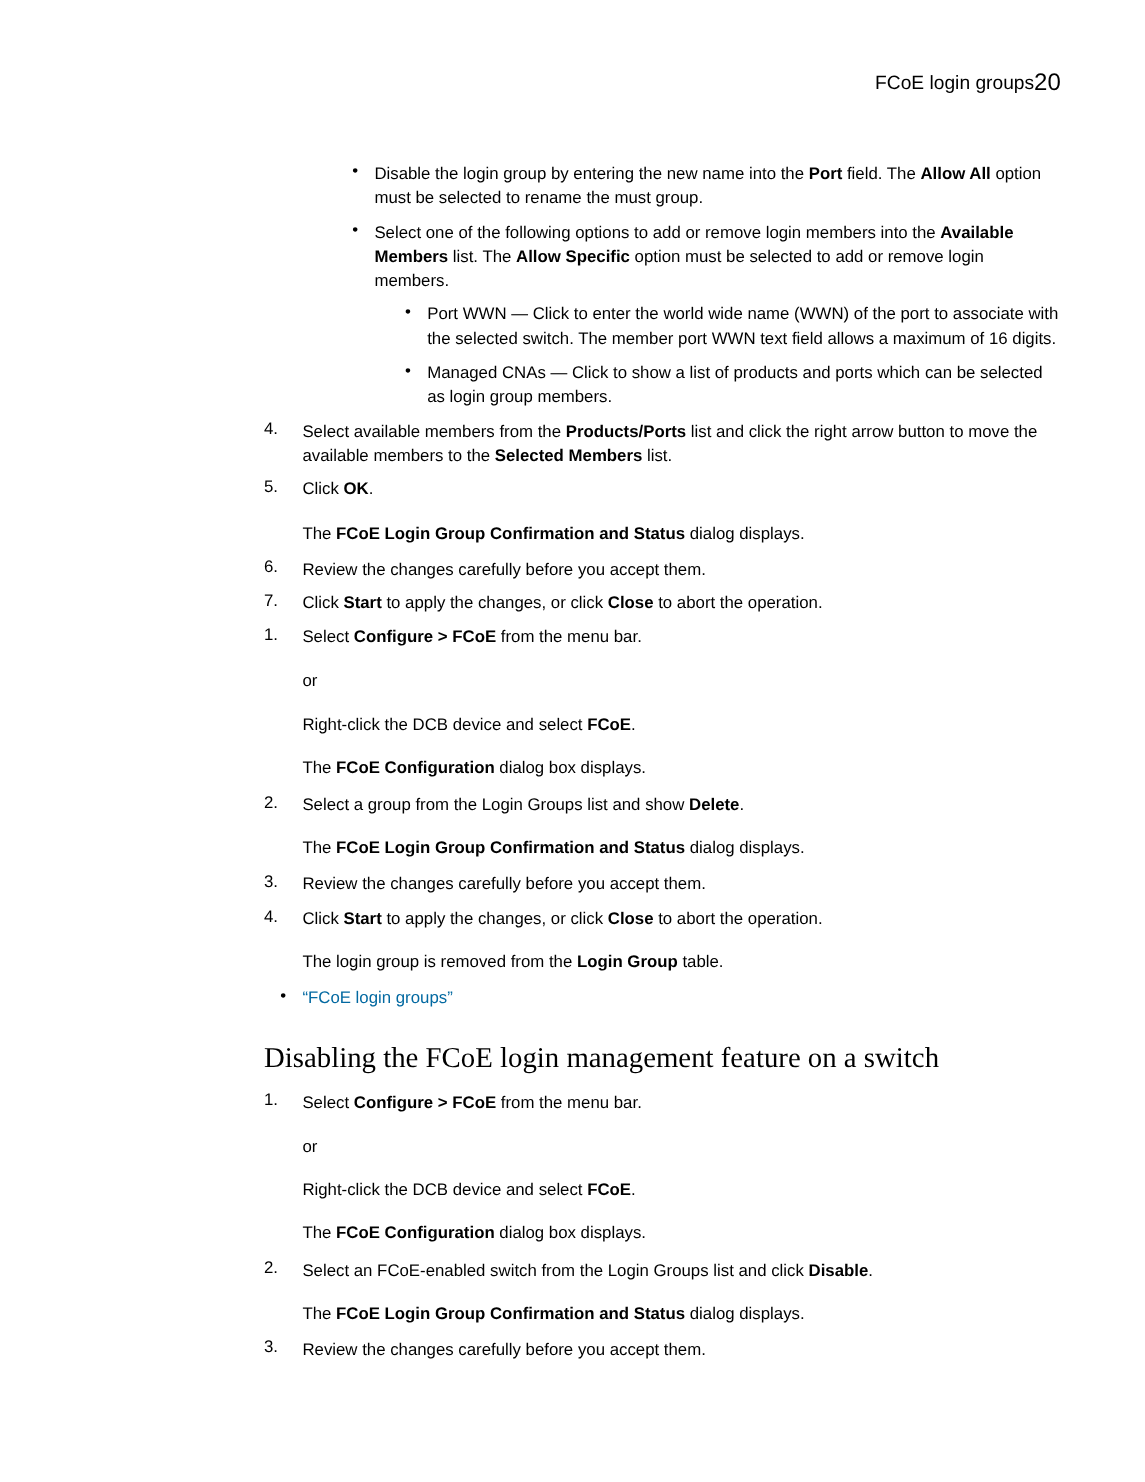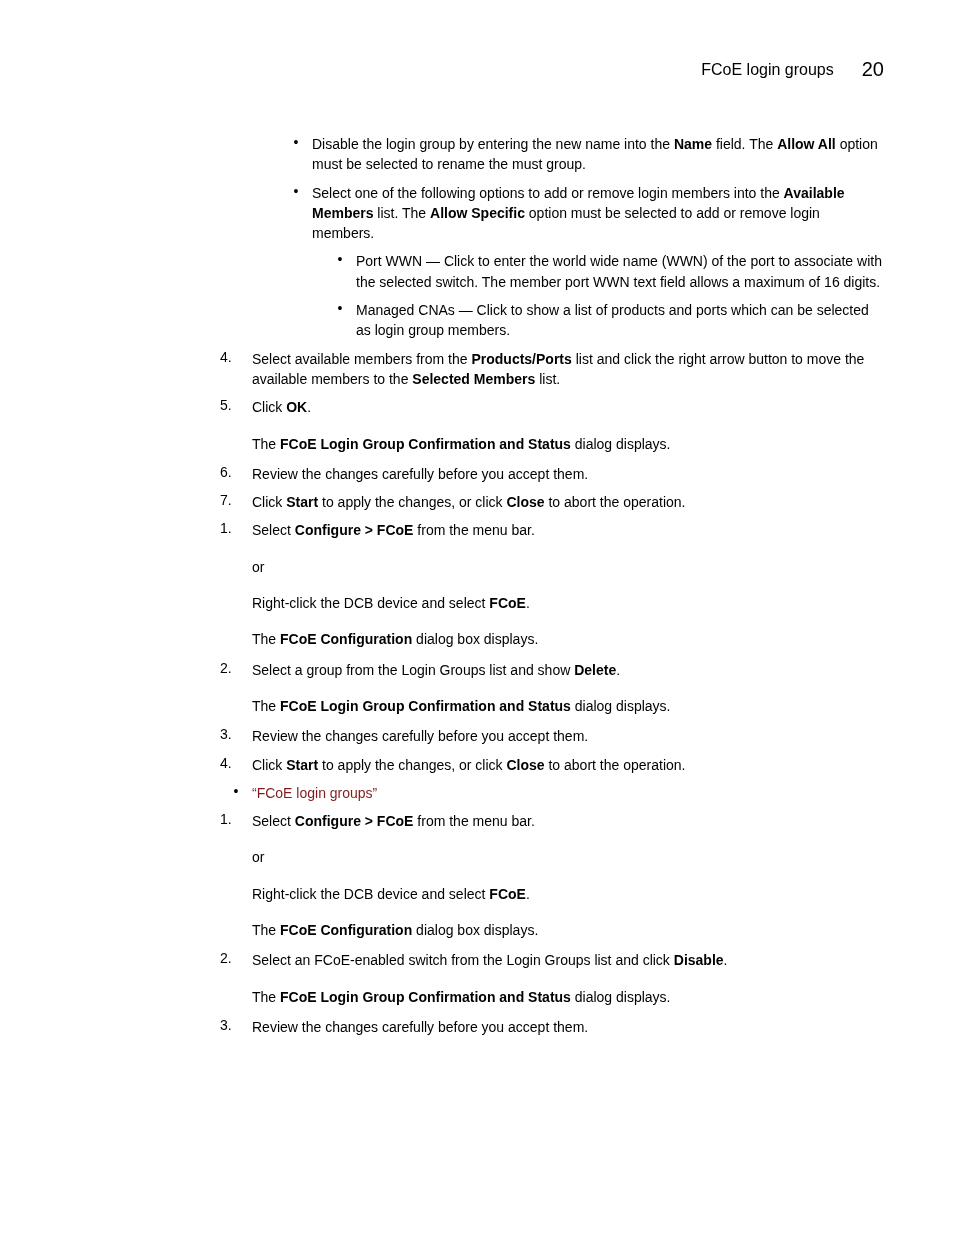--- a/index.html
+++ b/index.html
@@ -4,7 +4,7 @@
 <style>
   html,body{margin:0;padding:0;background:#fff;color:#000;font-family:Arial,Helvetica,sans-serif}
   .page{width:954px;height:1235px;position:relative;box-sizing:border-box}
-  .hdr{position:absolute;top:58px;right:70px;display:flex;align-items:center;gap:28px}
+  .hdr{position:absolute;top:58px;right:70px;display:flex;align-items:center;}
   .hdr-num{font-size:20px;font-family:Arial,Helvetica,sans-serif;font-weight:400}
   .body{position:absolute;top:130px;left:220px;right:70px}
   .li{display:flex;margin:4px 0 8px}

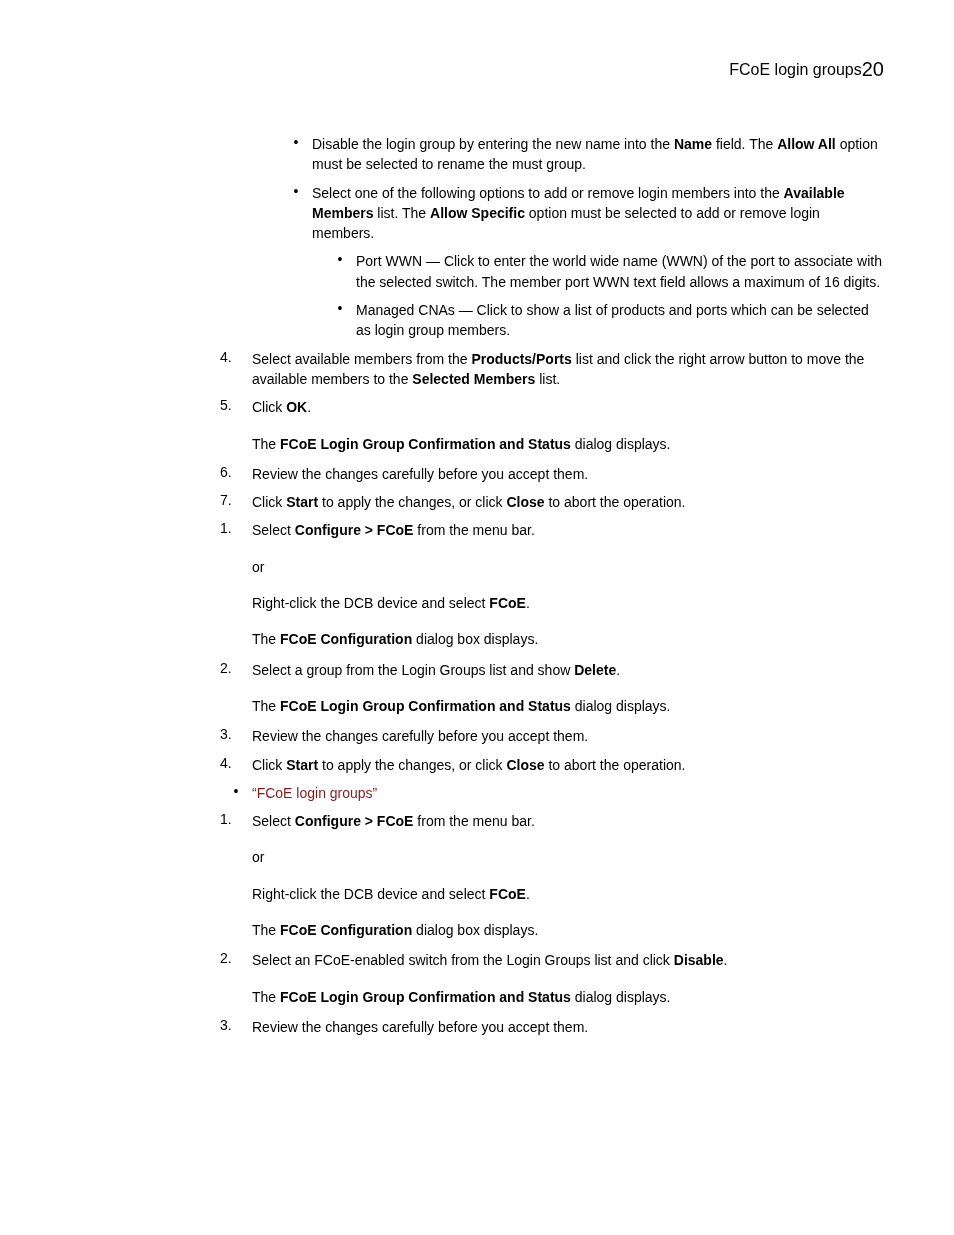--- a/index.html
+++ b/index.html
@@ -32,7 +32,7 @@
 
     <div class="li bullet sub">
       <div class="mk">•</div>
-      <div class="ct"><span>Disable the login group by entering the new name into the </span><b>Name</b><span> field. The </span><b>Allow All</b><span> option must be selected to rename the must group.</span></div>
+      <div class="ct"><span>Disable the login group by entering the new name into the </span><b>Port</b><span> field. The </span><b>Allow All</b><span> option must be selected to rename the must group.</span></div>
     </div>
 
     <div class="li bullet sub">

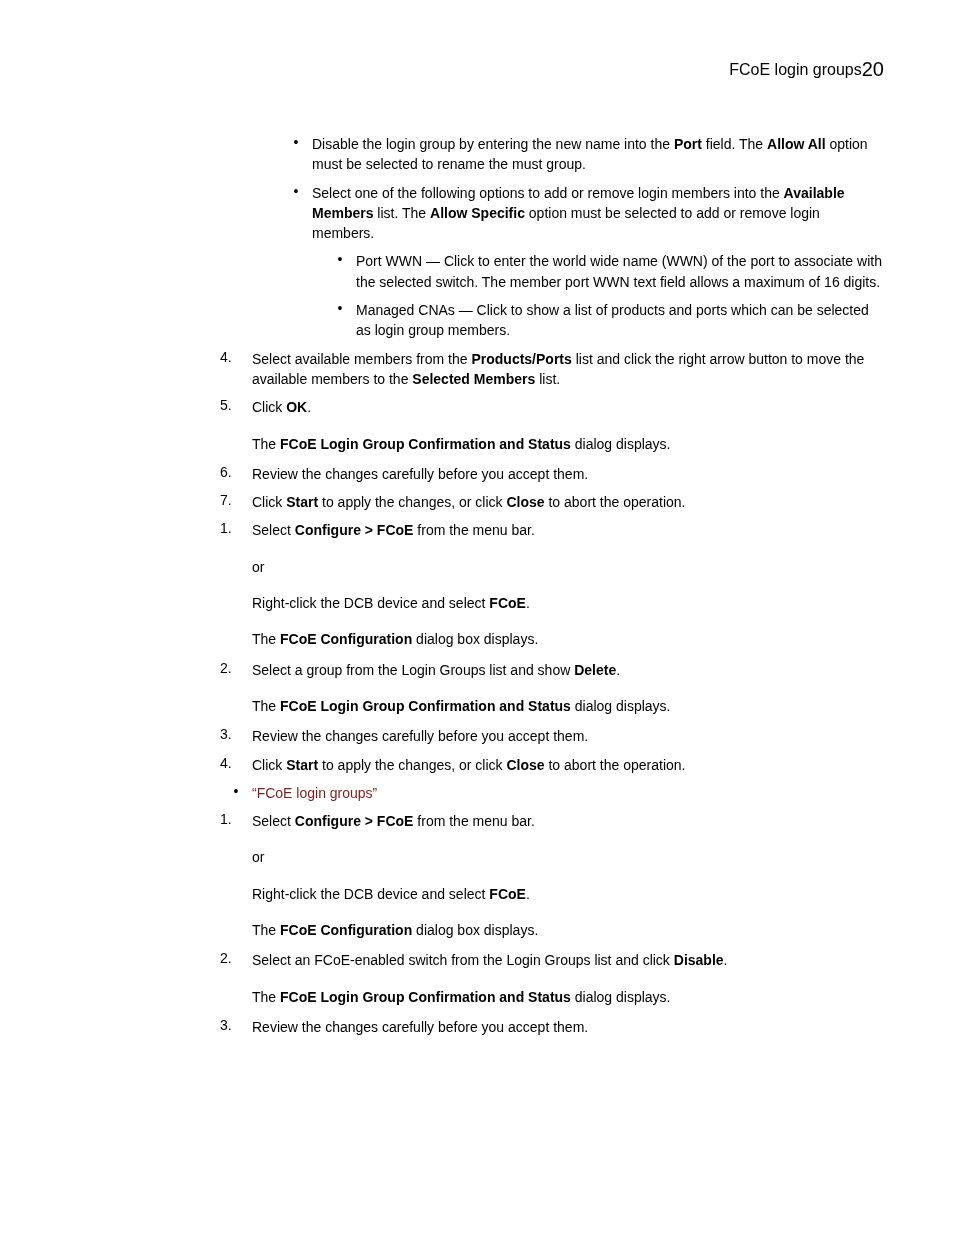--- a/index.html
+++ b/index.html
@@ -94,6 +94,7 @@
       <div class="mk">4.</div>
       <div class="ct"><span>Click </span><b>Start</b><span> to apply the changes, or click </span><b>Close</b><span> to abort the operation.</span></div>
     </div>
+    <div class="para step-body"><span>The login group is removed from the </span><b>Login Group</b><span> table.</span></div>
 
     <div class="li bullet">
       <div class="mk">•</div>

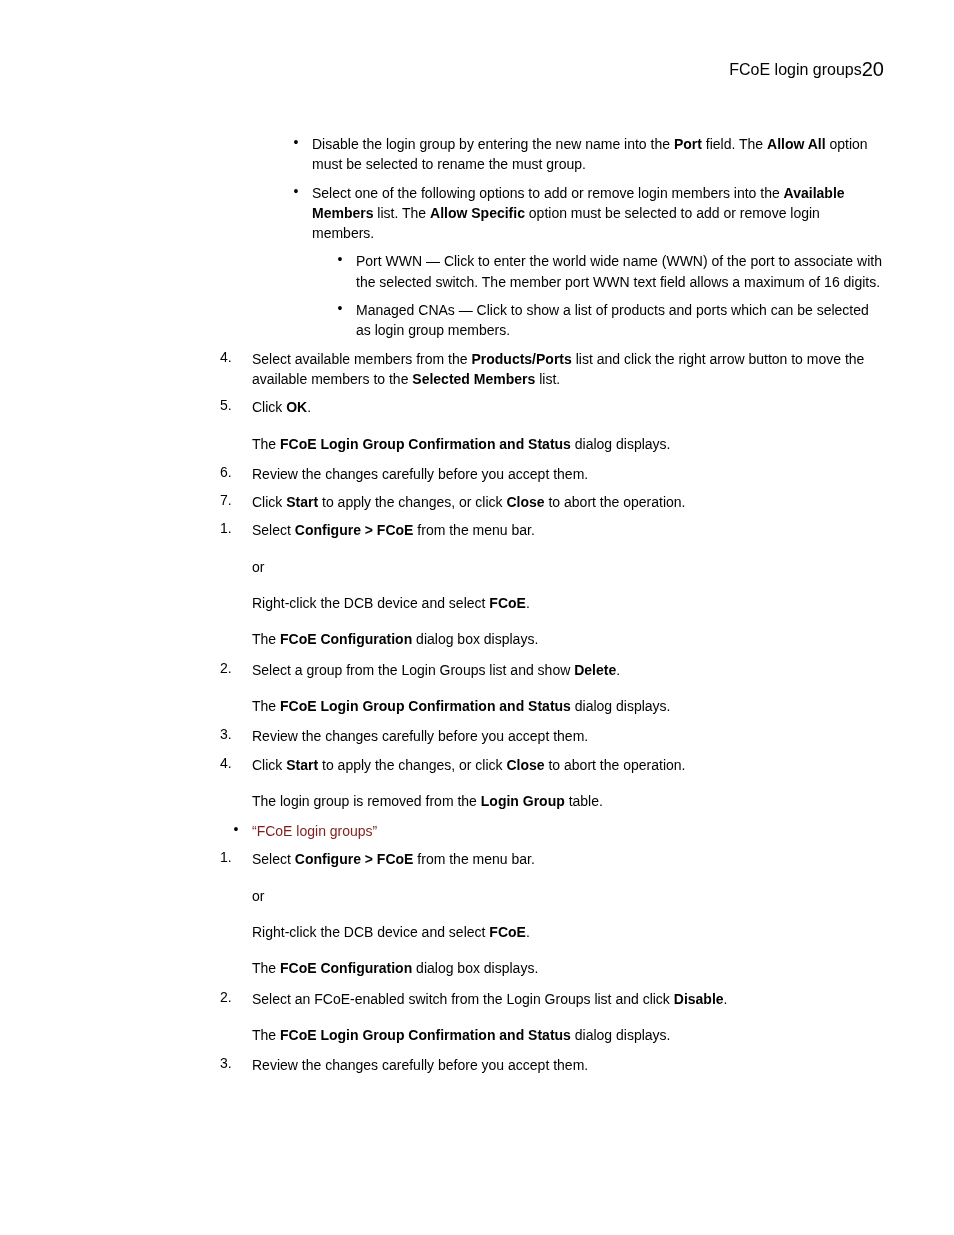--- a/index.html
+++ b/index.html
@@ -16,7 +16,7 @@
   .sub2{margin-left:104px}
   b,.b{font-weight:700}
   h2{font-family:Georgia,'Times New Roman',serif;font-weight:400;font-size:24px;margin:28px 0 12px}
-  a.link{color:#7f1d1d;text-decoration:none}
+  a.link{color:#0369a1;text-decoration:none}
   .step-body{margin-left:32px}
 </style>
 </head>

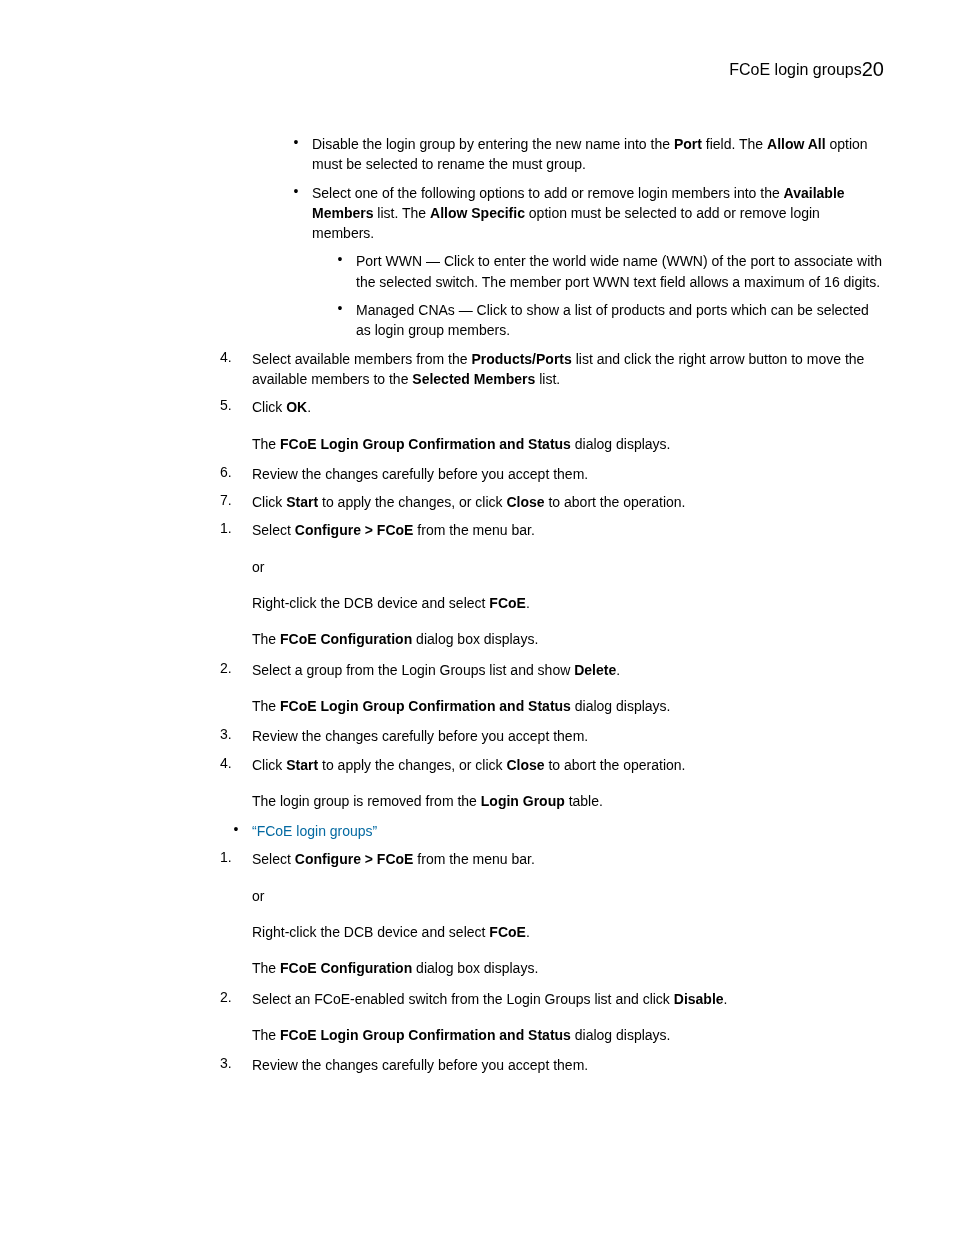--- a/index.html
+++ b/index.html
@@ -101,6 +101,7 @@
       <div class="ct"><a class="link" href="#">“FCoE login groups”</a></div>
     </div>
 
+    <h2>Disabling the FCoE login management feature on a switch</h2>
 
     <div class="li">
       <div class="mk">1.</div>

